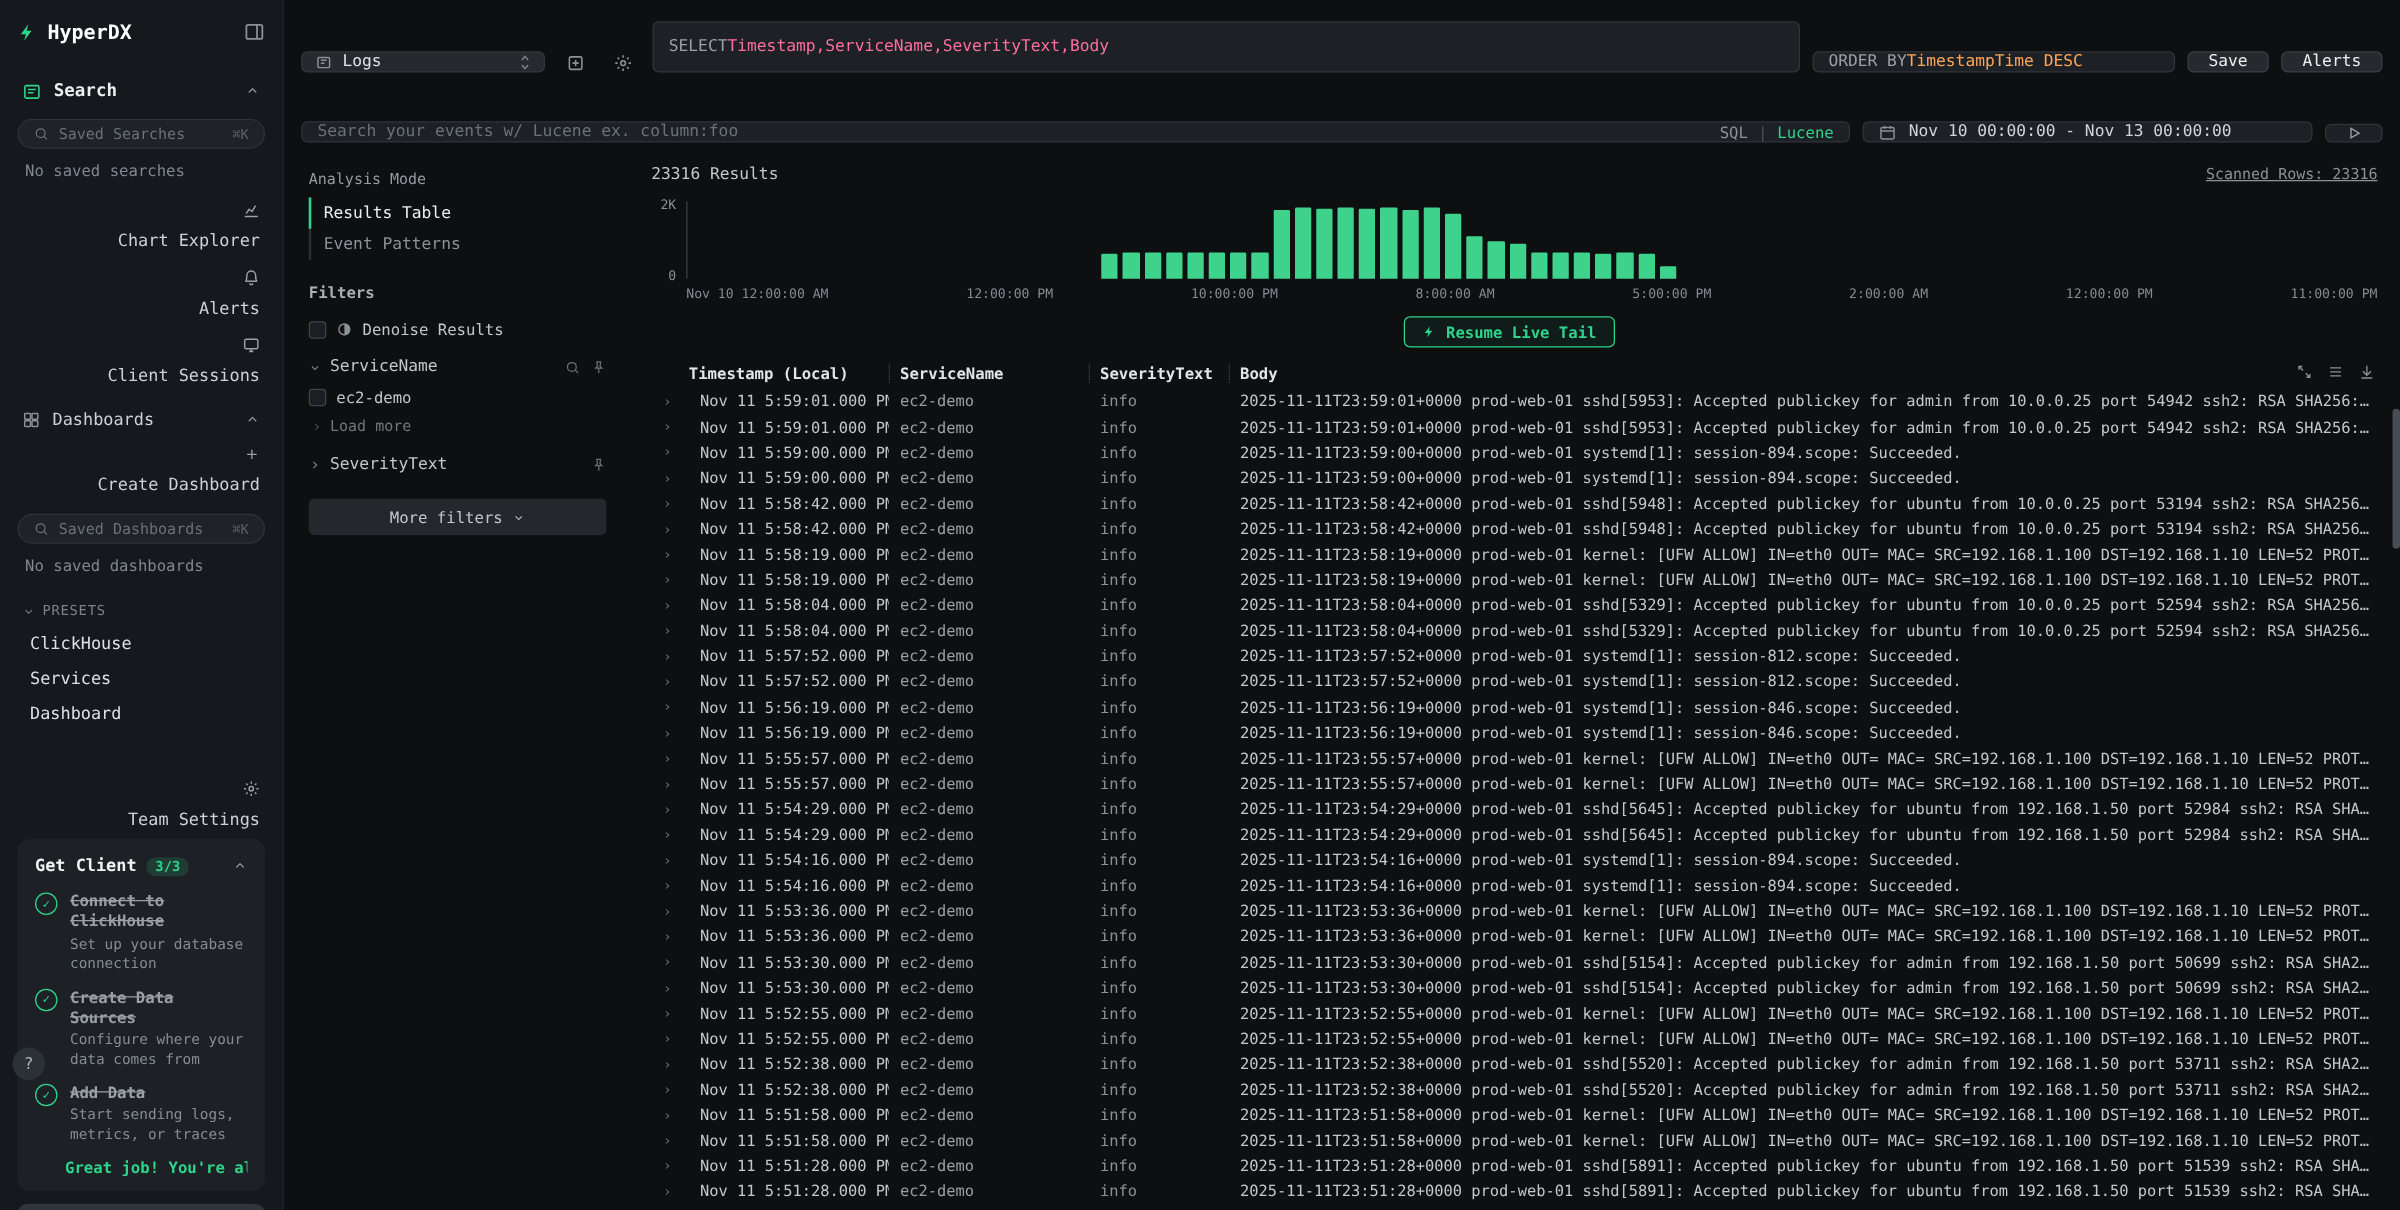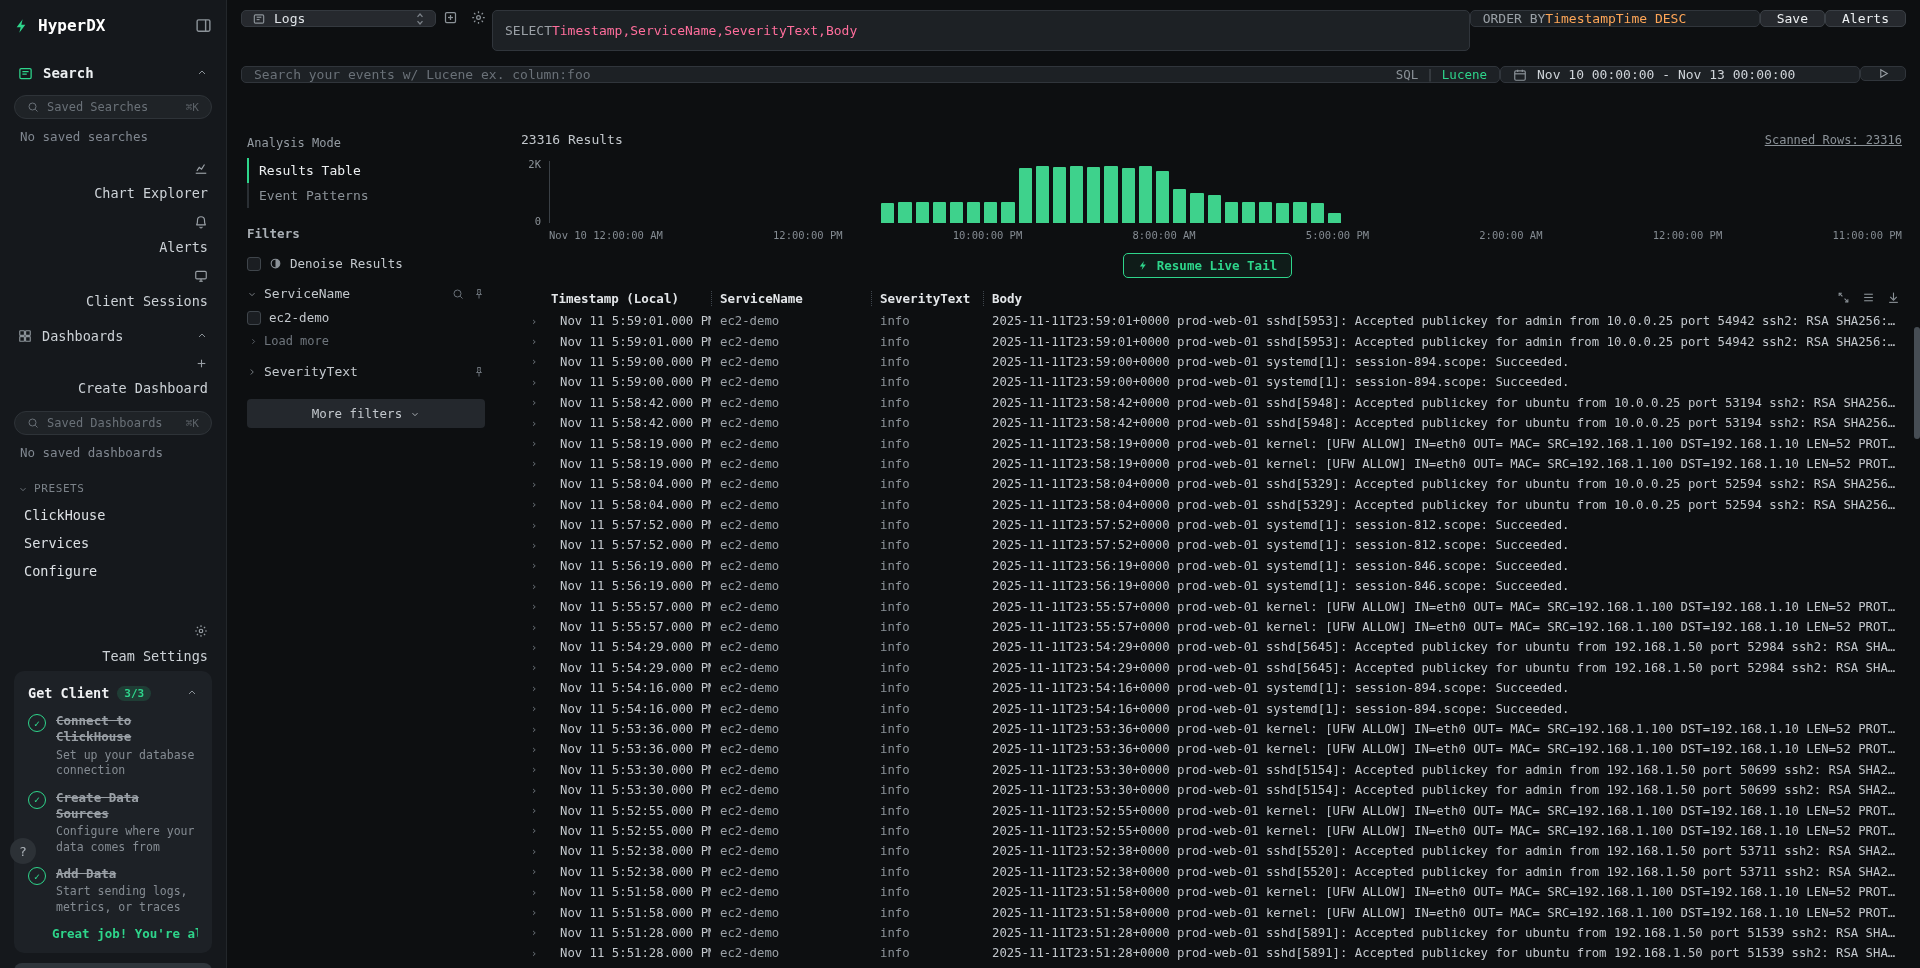--- a/index.html
+++ b/index.html
@@ -59,7 +59,7 @@
   
   .main-col { flex:1; display:flex; flex-direction:column; min-width:0; }
   .topbar { padding:10px 14px 8px; }
-  .tb-row { display:flex; align-items:flex-start; height:48px; }
+  .tb-row { display:flex; gap:10px; align-items:flex-end; height:48px; }
   .tb-row + .tb-row { margin-top:8px; }
   .source-select { width:195px; background:#26292e; border:1px solid #34393f; border-radius:5px;
     display:flex; align-items:center; gap:8px; padding:0 10px; color:#dfe3e7; font-size:13px; cursor:pointer; }

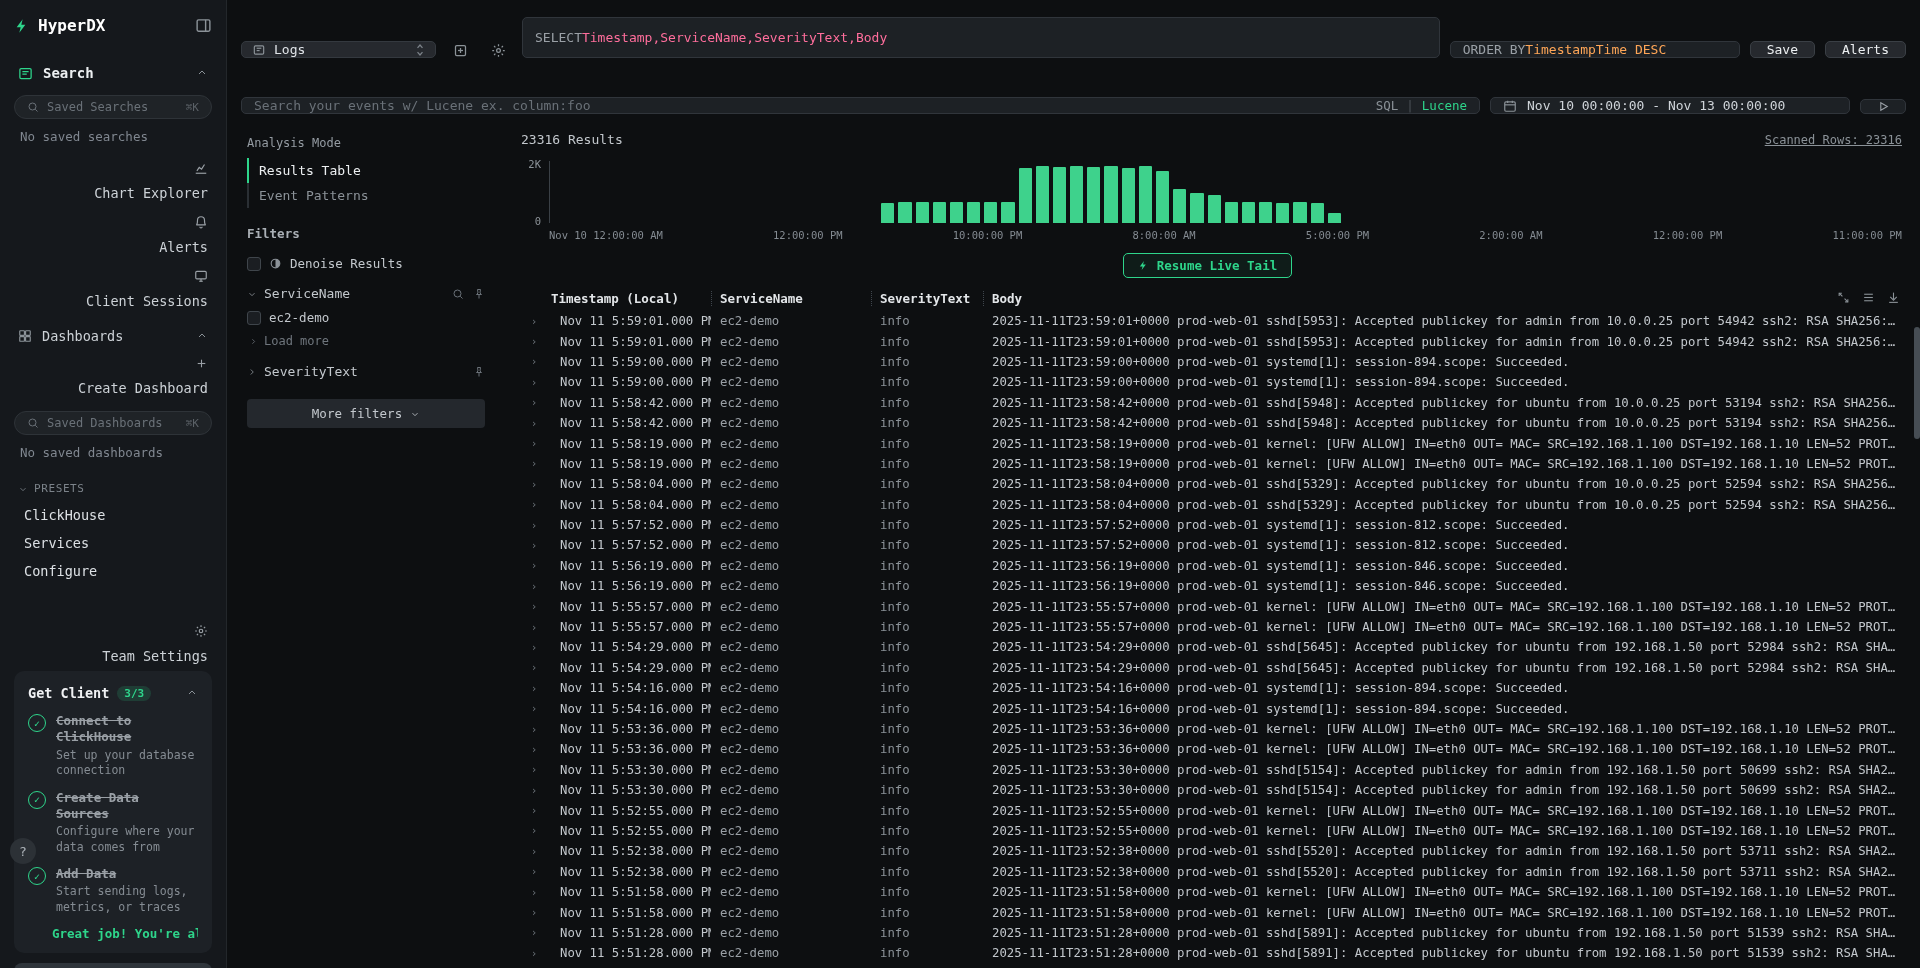--- a/index.html
+++ b/index.html
@@ -263,7 +263,7 @@
 
         <div class="preset-item">Services</div>
 
-        <div class="preset-item">Configure</div>
+        <div class="preset-item">Dashboard</div>
       </div>
 
     <div class="side-item team-row">

